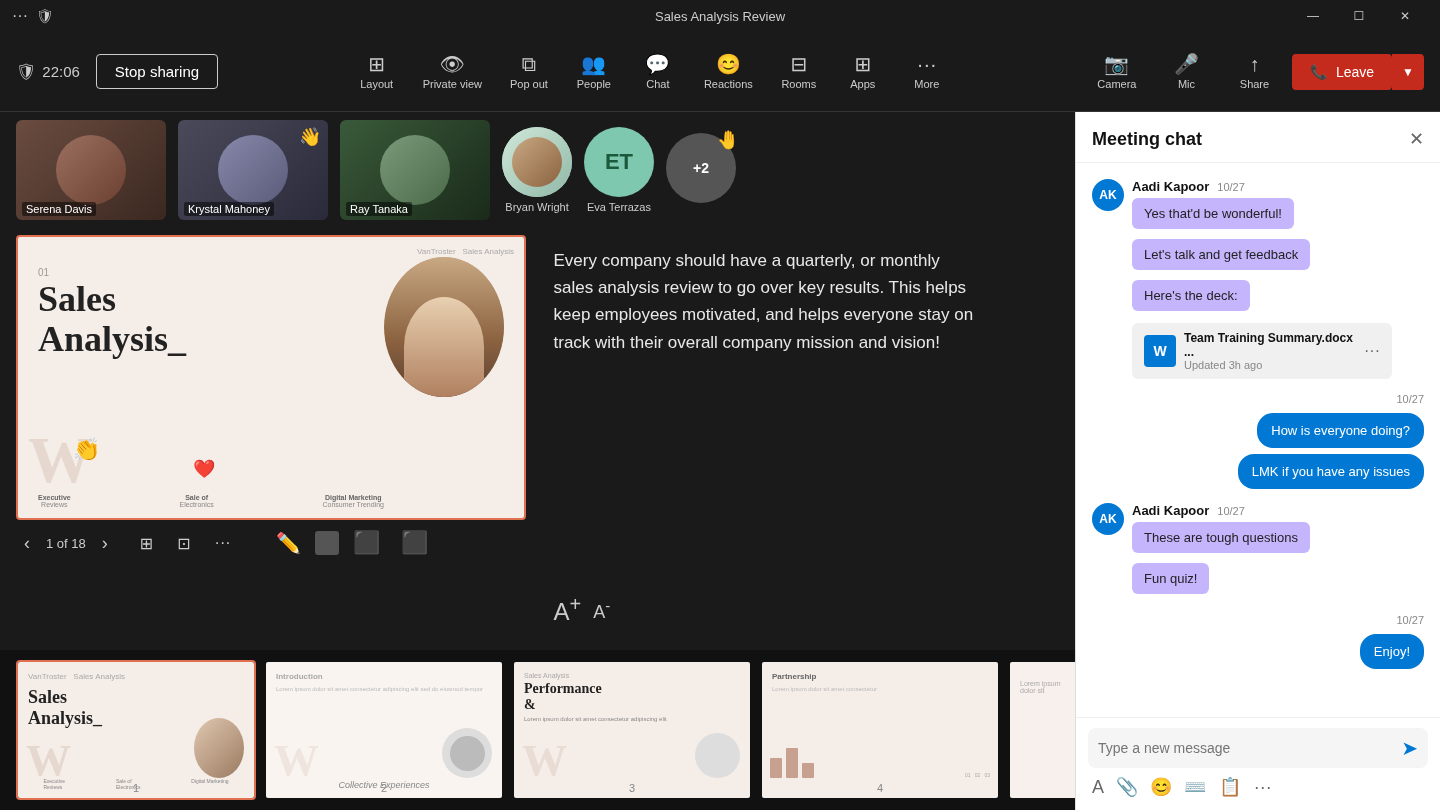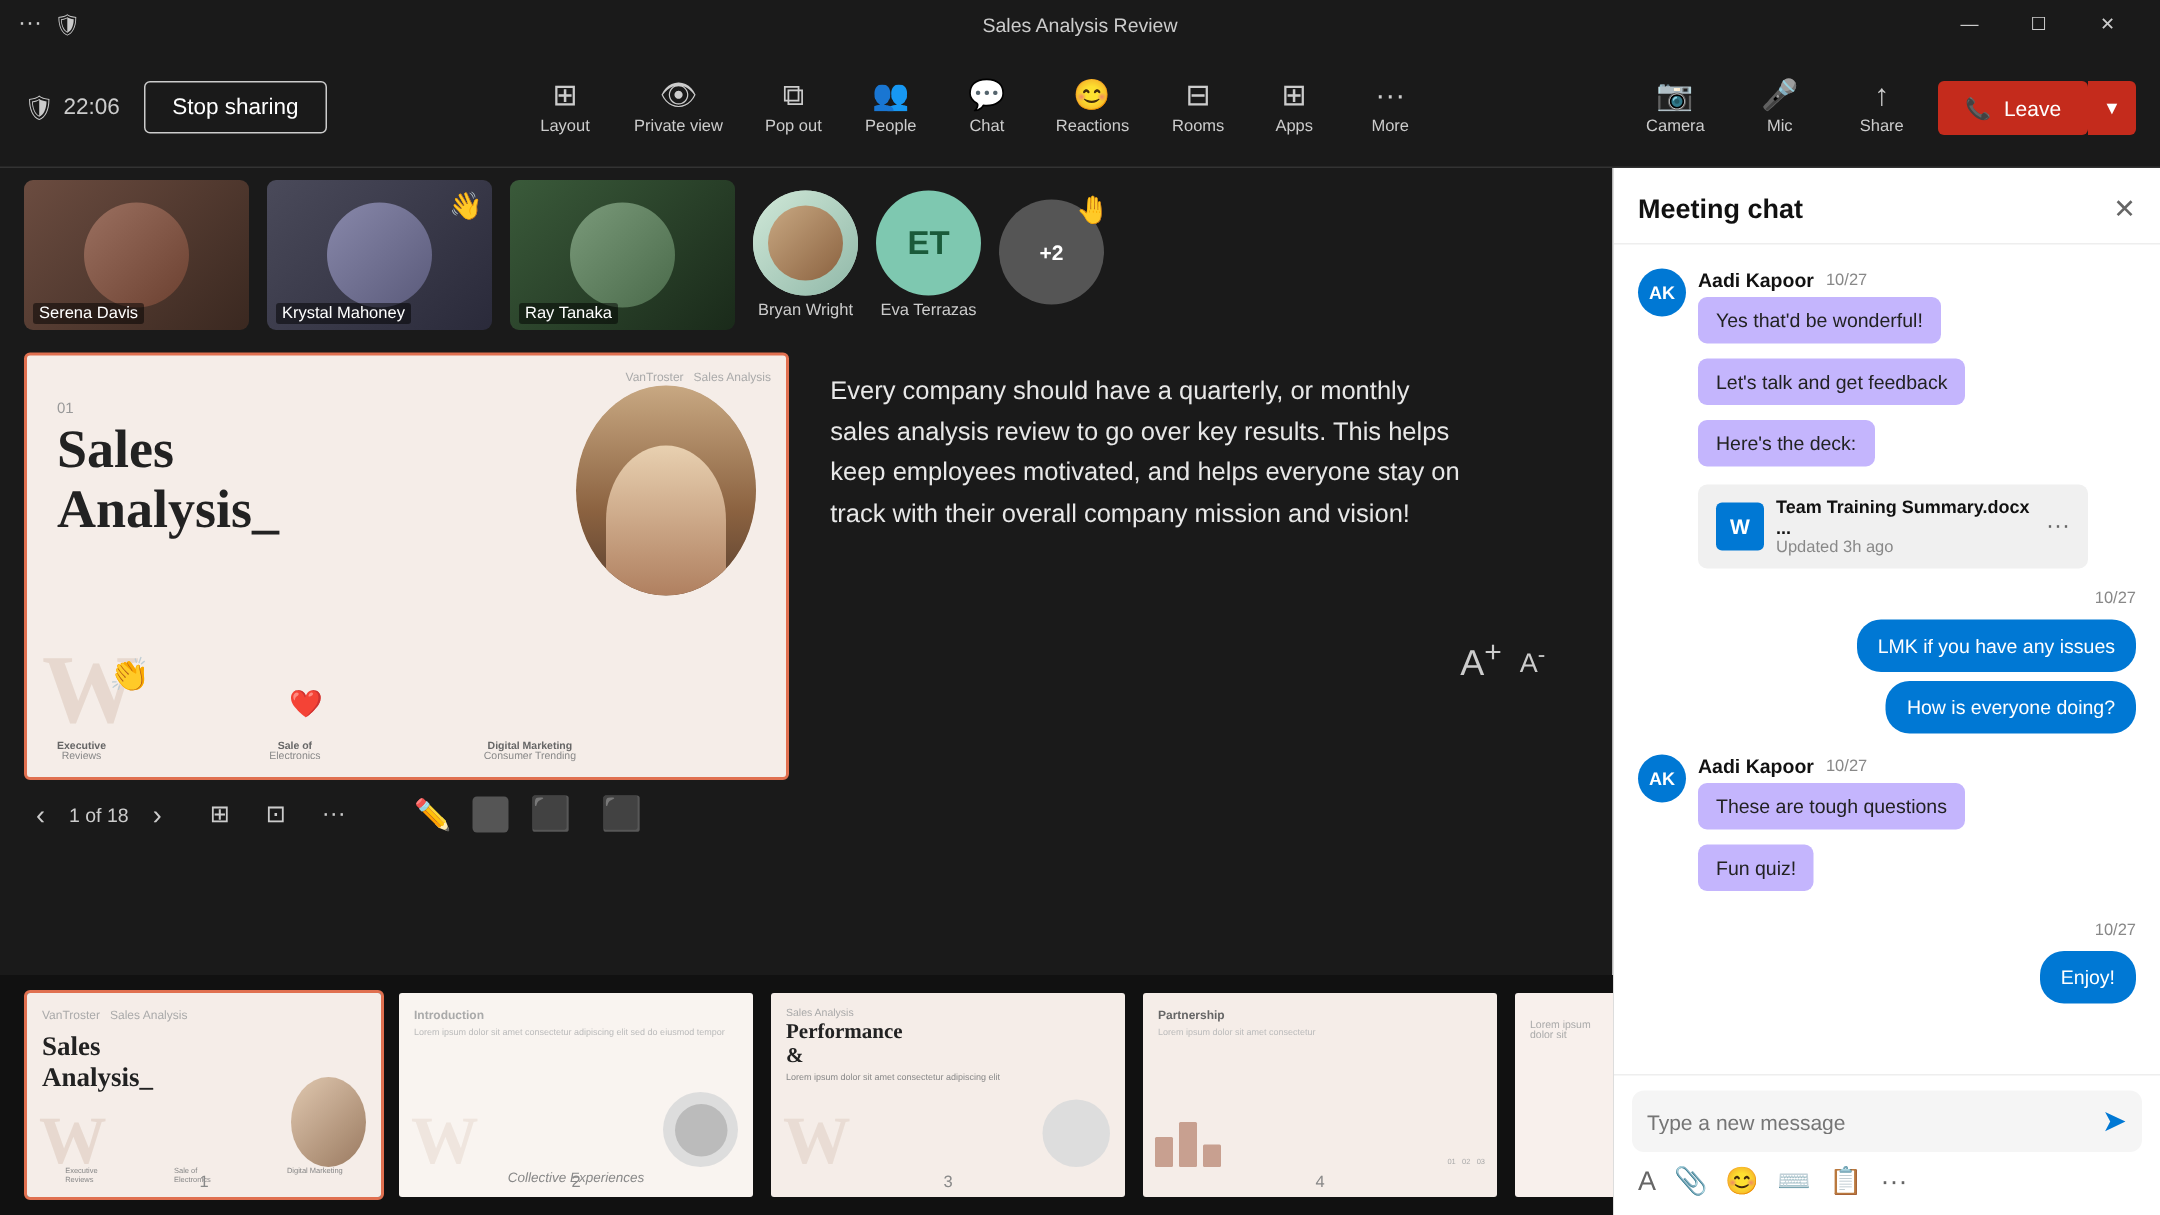--- a/index.html
+++ b/index.html
@@ -488,7 +488,7 @@
         </div>
       </div>
 
-      <div style="flex:1;display:flex;padding:20px 16px;">
+      <div style="flex:1;display:flex;flex-direction:column;padding:20px 16px;">
         <p class="slide-description" style="padding:0;">Every company should have a quarterly, or monthly sales analysis review to go over key results. This helps keep employees motivated, and helps everyone stay on track with their overall company mission and vision!</p>
         <div class="text-size-controls">
           <button class="text-size-btn" style="font-size:24px;font-weight:300;">A<sup>+</sup></button>

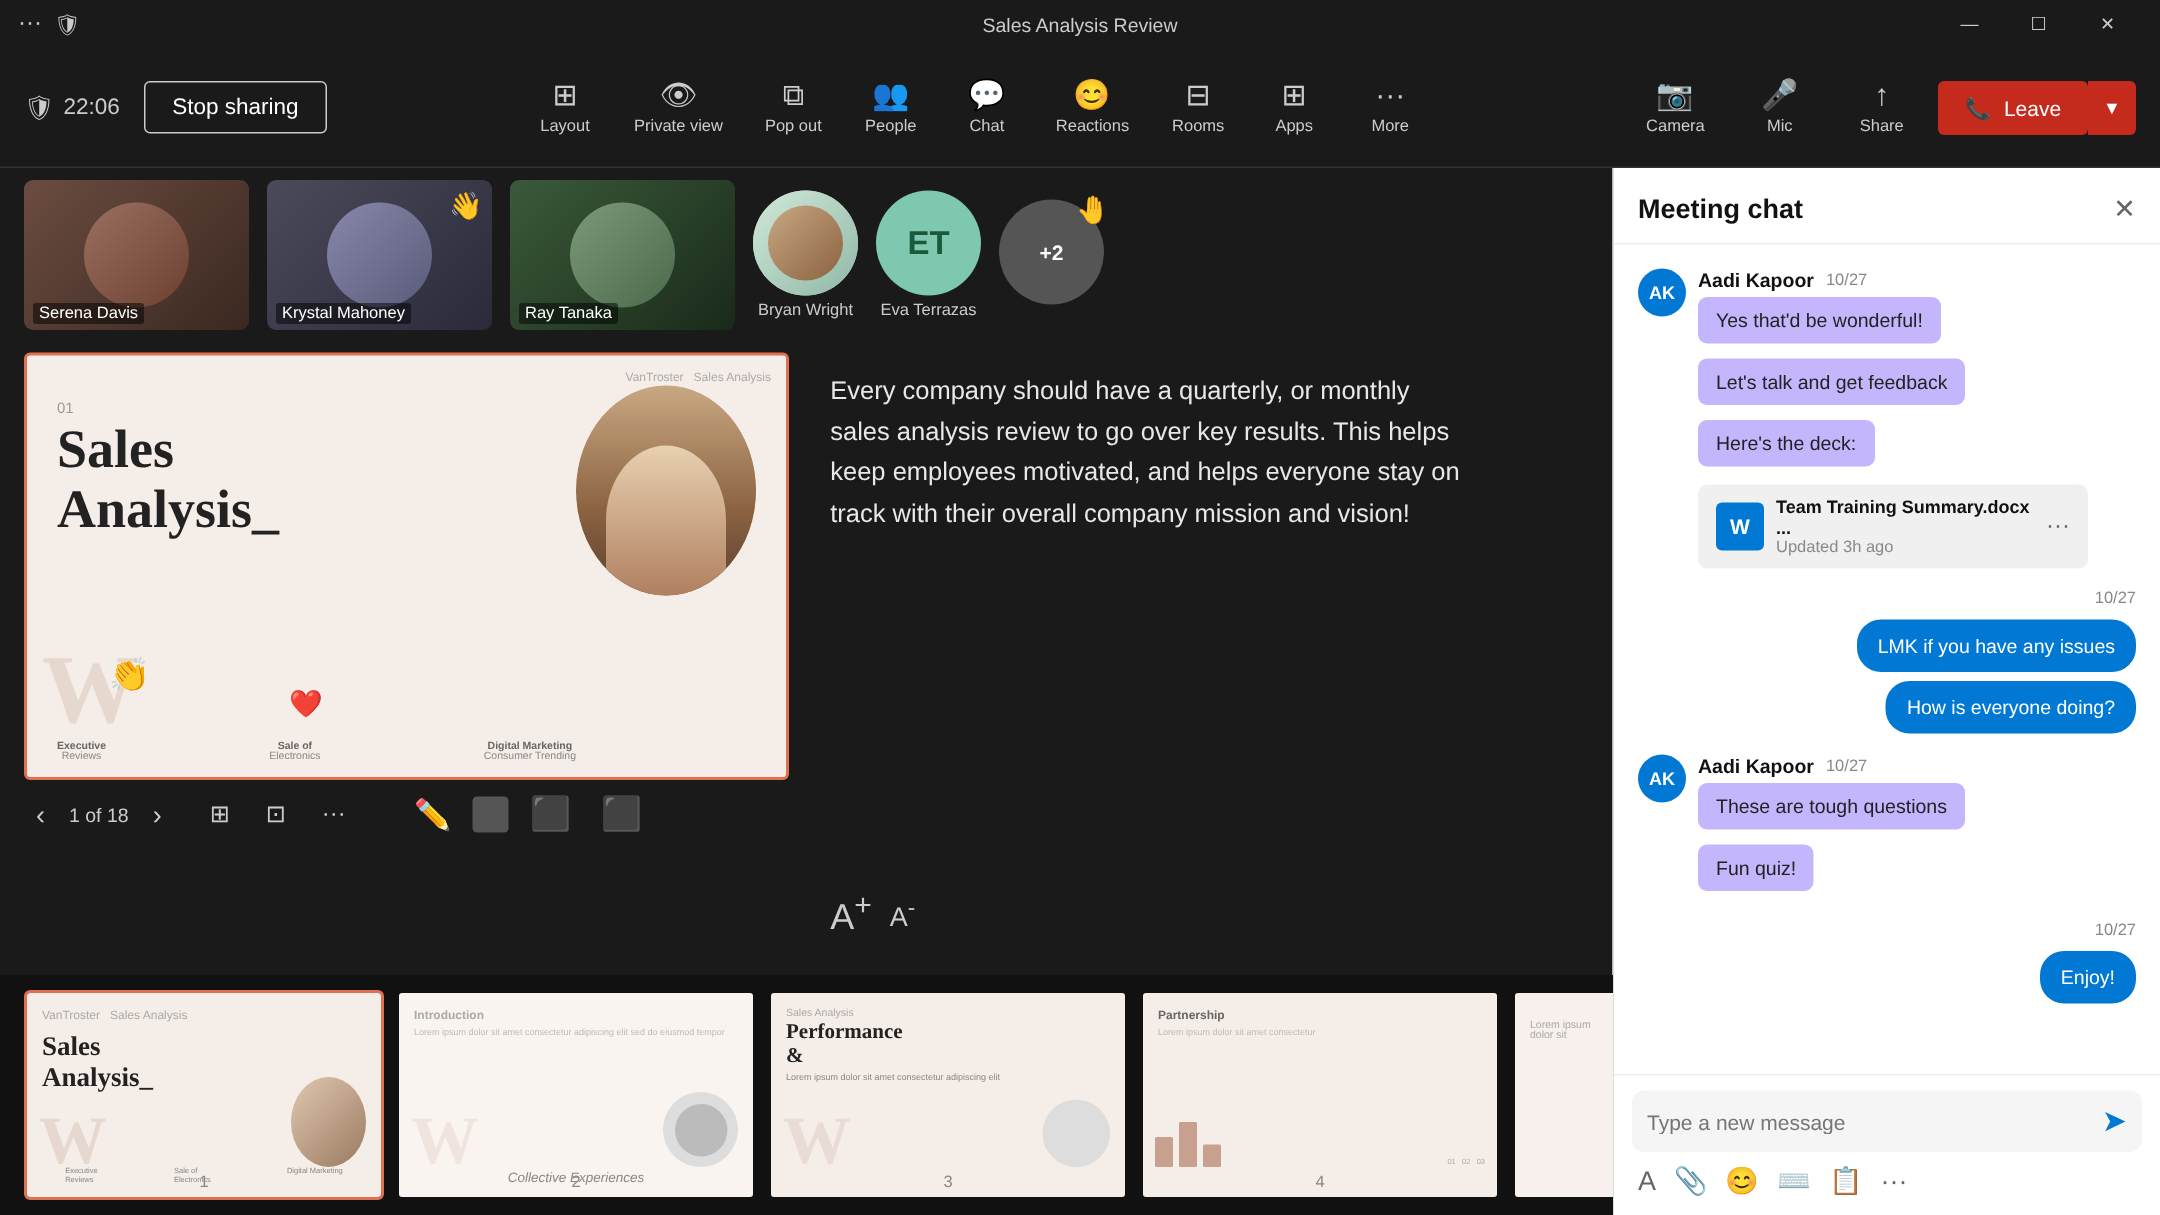--- a/index.html
+++ b/index.html
@@ -595,8 +595,8 @@
 
       <div class="sent-group">
         <div style="font-size:11px;color:#888;text-align:right;margin-bottom:2px;">10/27</div>
+        <div class="sent-bubble">How is everyone doing?</div>
         <div class="sent-bubble">LMK if you have any issues</div>
-        <div class="sent-bubble">How is everyone doing?</div>
       </div>
 
       <div class="msg-row">

